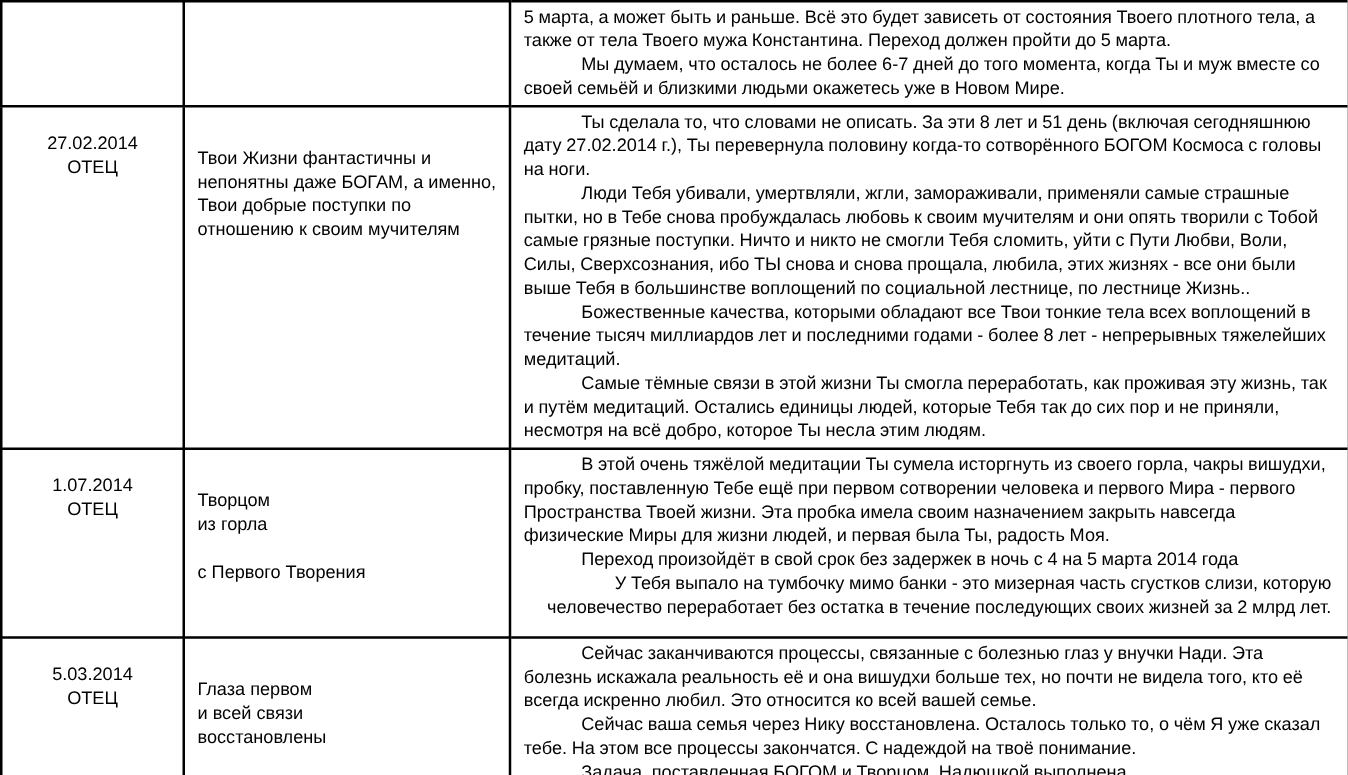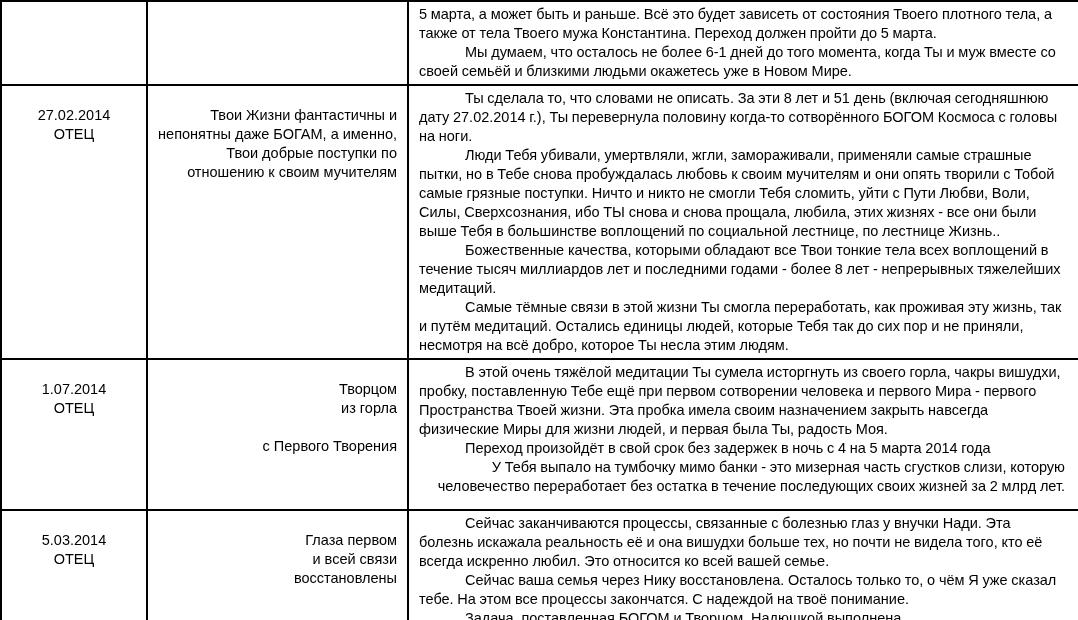--- a/index.html
+++ b/index.html
@@ -80,7 +80,7 @@
           <td class="title-cell"></td>
           <td class="message-cell">
             <p class="para">5 марта, а может быть и раньше. Всё это будет зависеть от состояния Твоего плотного тела, а также от тела Твоего мужа Константина. Переход должен пройти до 5 марта.</p>
-            <p class="para indent">Мы думаем, что осталось не более 6-1 дней до того момента, когда Ты и муж вместе со своей семьёй и близкими людьми окажетесь уже в Новом Мире.</p>
+            <p class="para indent">Мы думаем, что осталось не более 6-7 дней до того момента, когда Ты и муж вместе со своей семьёй и близкими людьми окажетесь уже в Новом Мире.</p>
           </td>
         </tr>
         <tr style="height: 252px;">

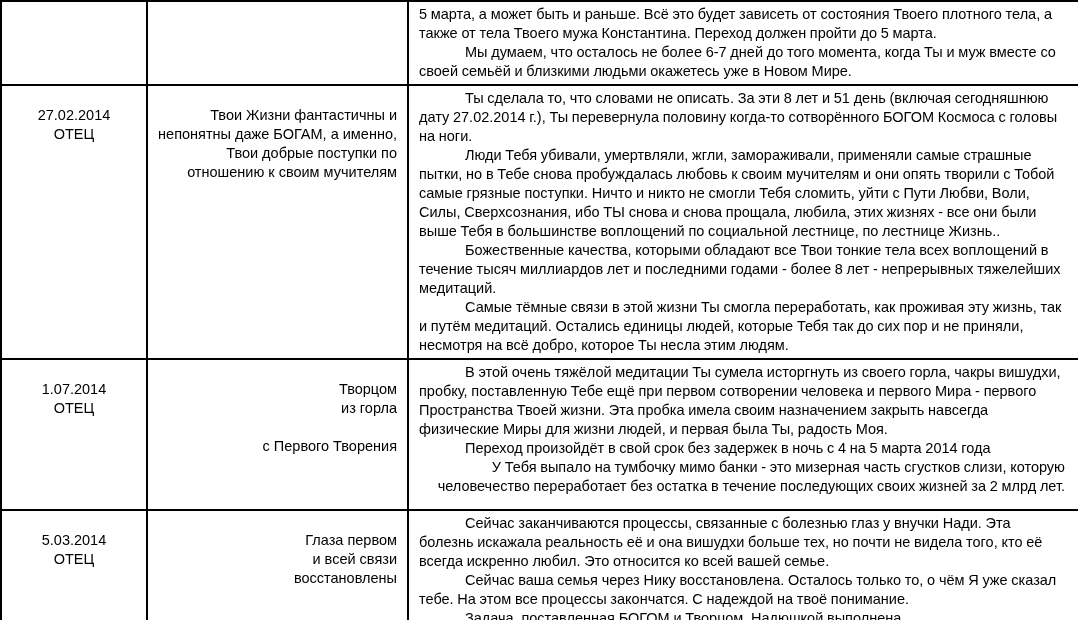--- a/index.html
+++ b/index.html
@@ -38,8 +38,8 @@
     border-radius: 18px;
   }
   .title-cell {
-    text-align: right;
-    padding: 20px 10px 4px 10px;
+    text-align: left;
+    padding: 32px 10px 4px 10px;
     font-size: 14.5px;
     line-height: 19px;
   }

